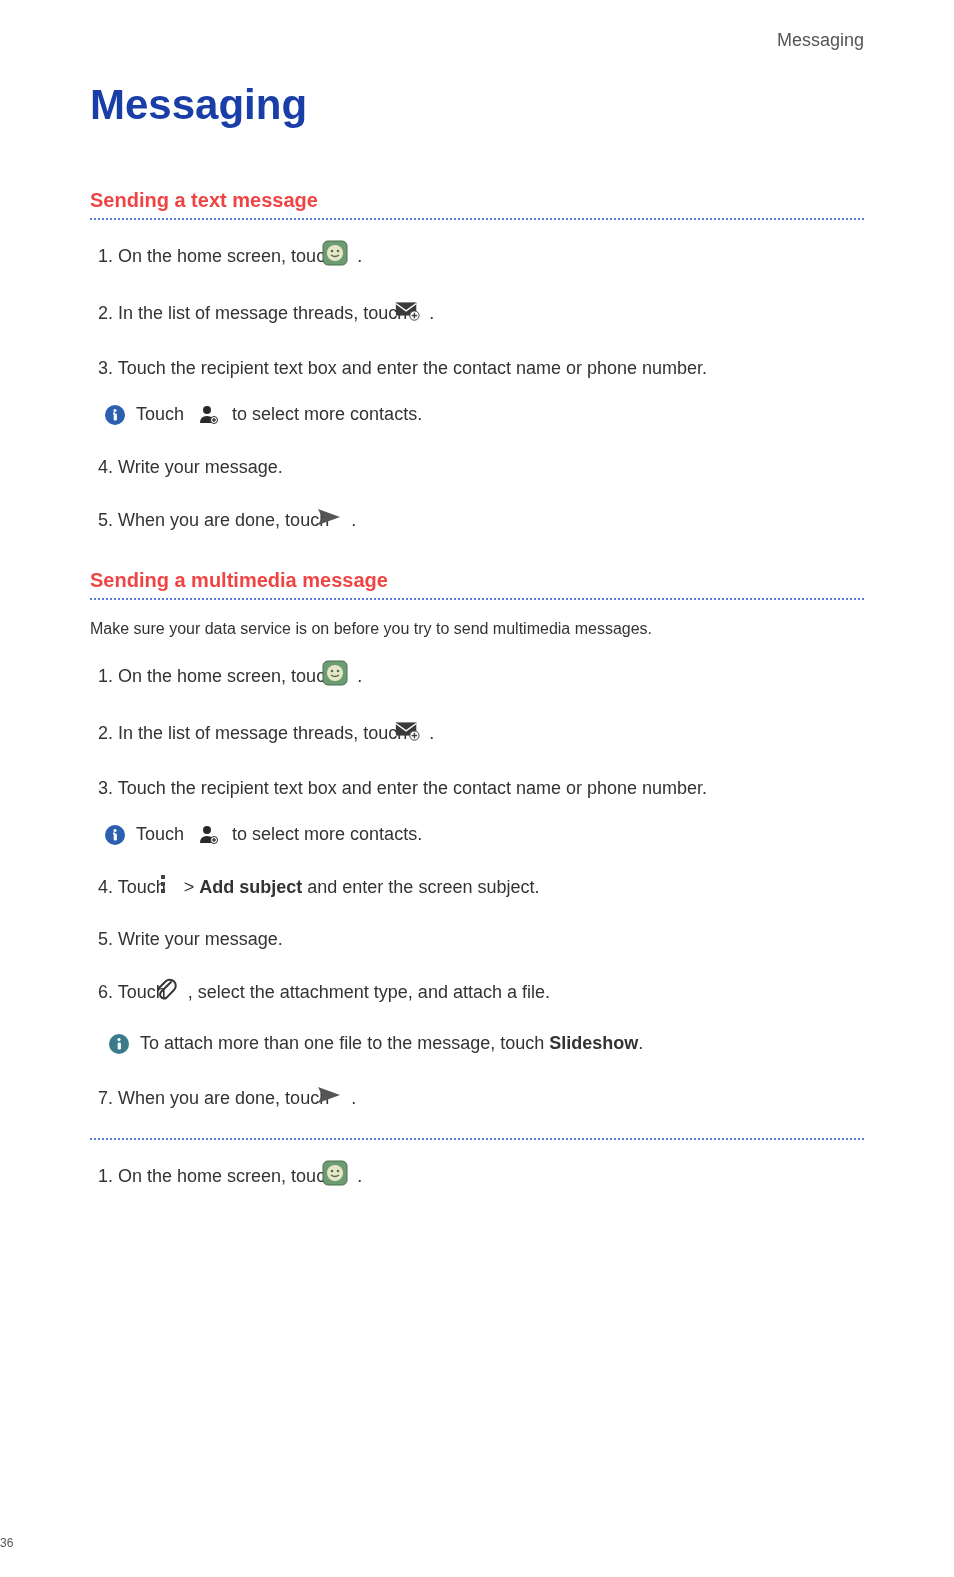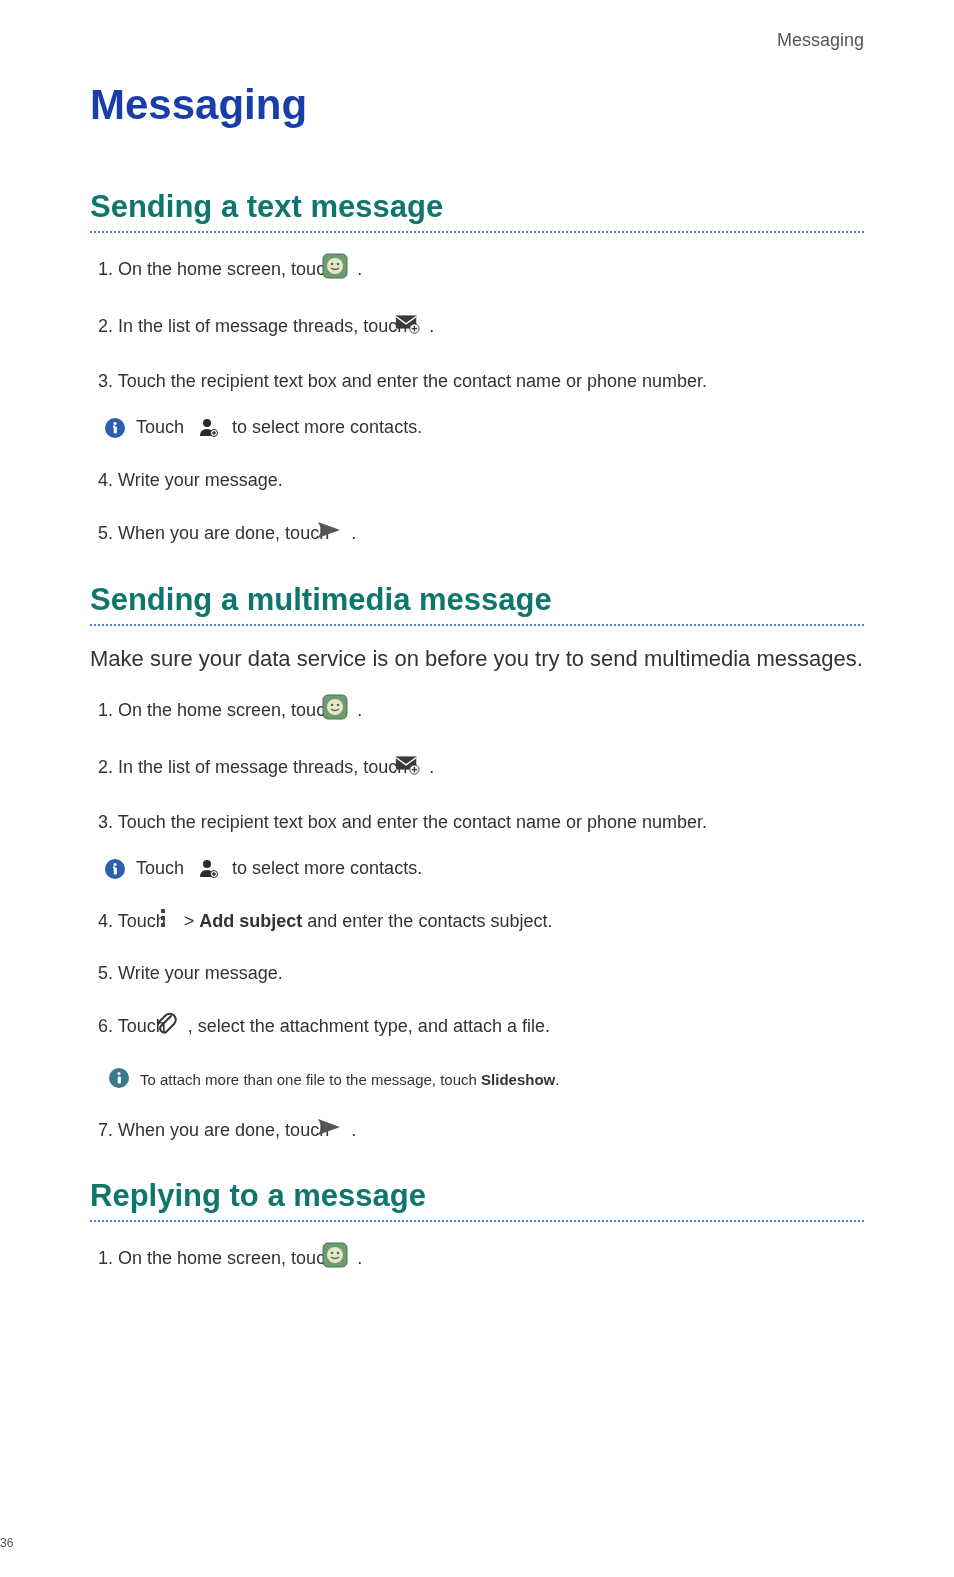--- a/index.html
+++ b/index.html
@@ -28,8 +28,8 @@
     margin: 10px 0 60px 0;
   }
   h2.section-title {
-    color: #0f766e;
-    font-size: 31px;
+    color: #ef4444;
+    font-size: 20px;
     font-weight: 700;
     margin: 30px 0 6px 0;
   }

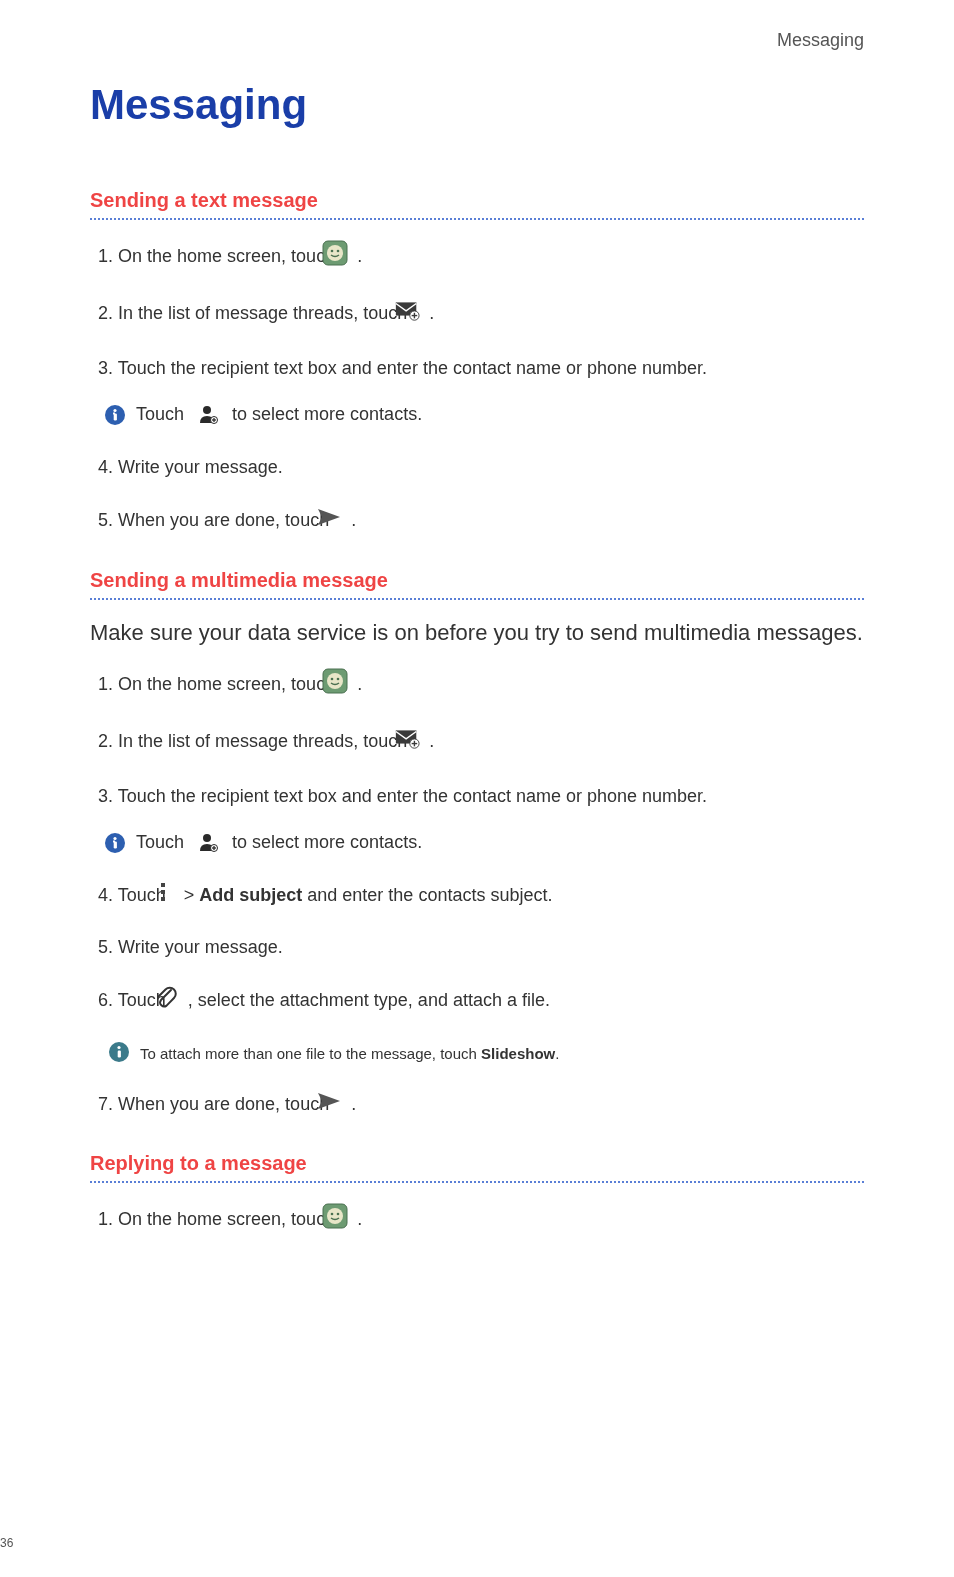--- a/index.html
+++ b/index.html
@@ -39,7 +39,7 @@
     margin: 0 0 20px 0;
   }
   .intro {
-    font-size: 22px;
+    font-size: 16px;
     color: #333;
     margin: 7px 0 22px 0;
   }

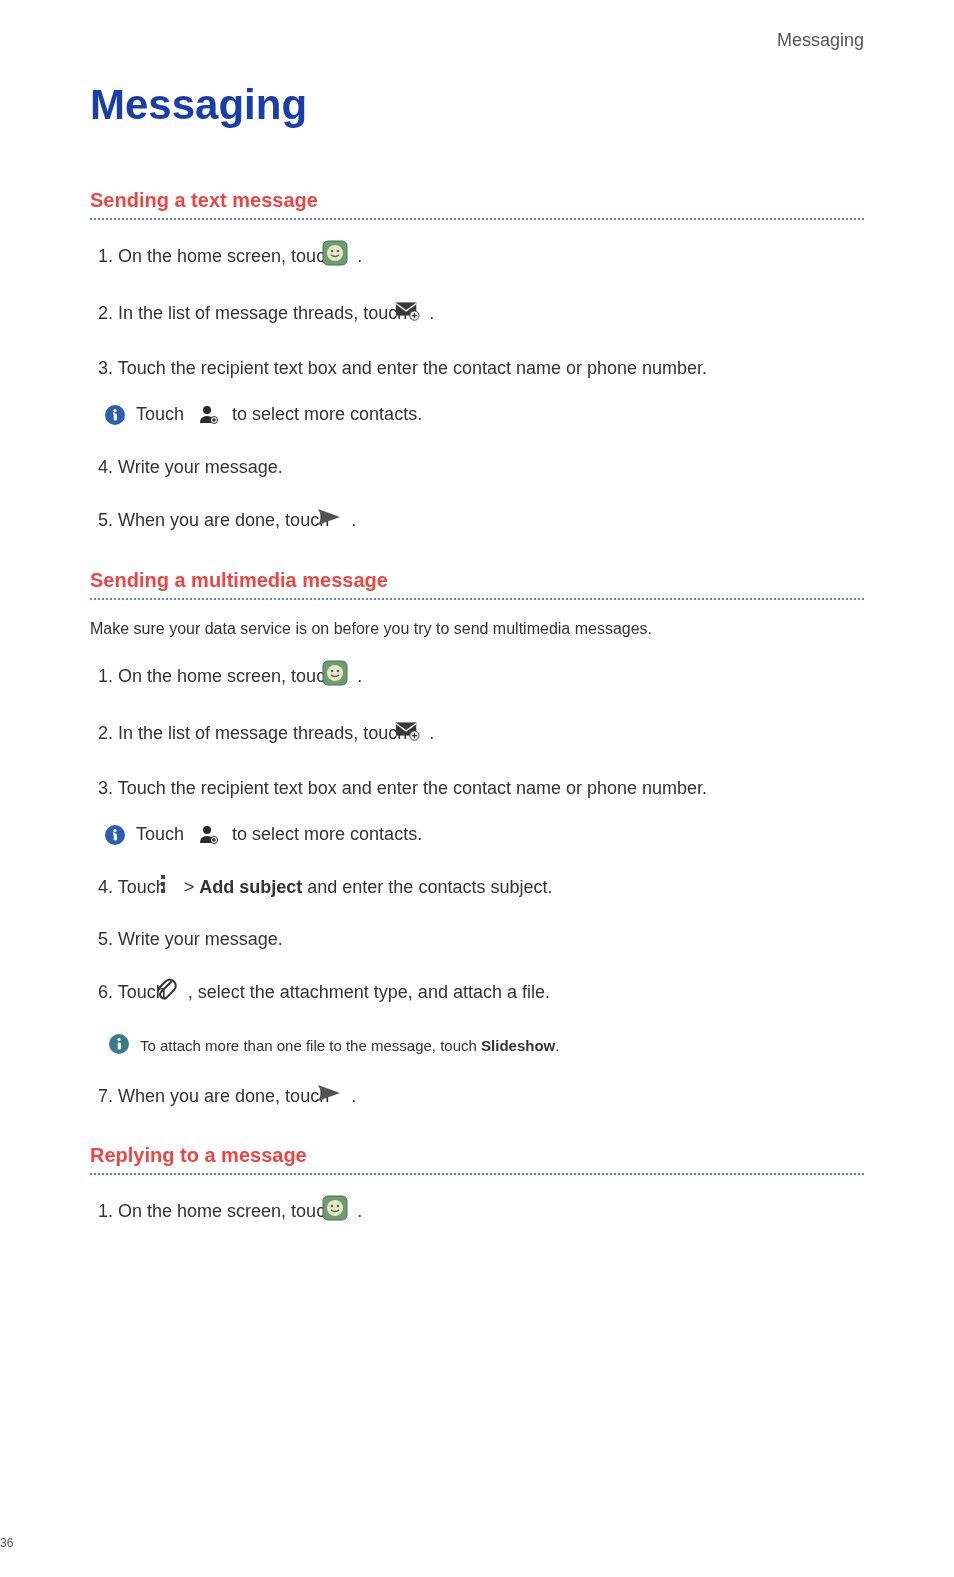--- a/index.html
+++ b/index.html
@@ -238,7 +238,7 @@
         </svg></span>
     <span> &gt; </span>
     <span class="bold">Add subject</span>
-    <span> and enter the contacts subject.</span>
+    <span> and enter the screen subject.</span>
   </div>
 
   <div class="step">5. Write your message.</div>

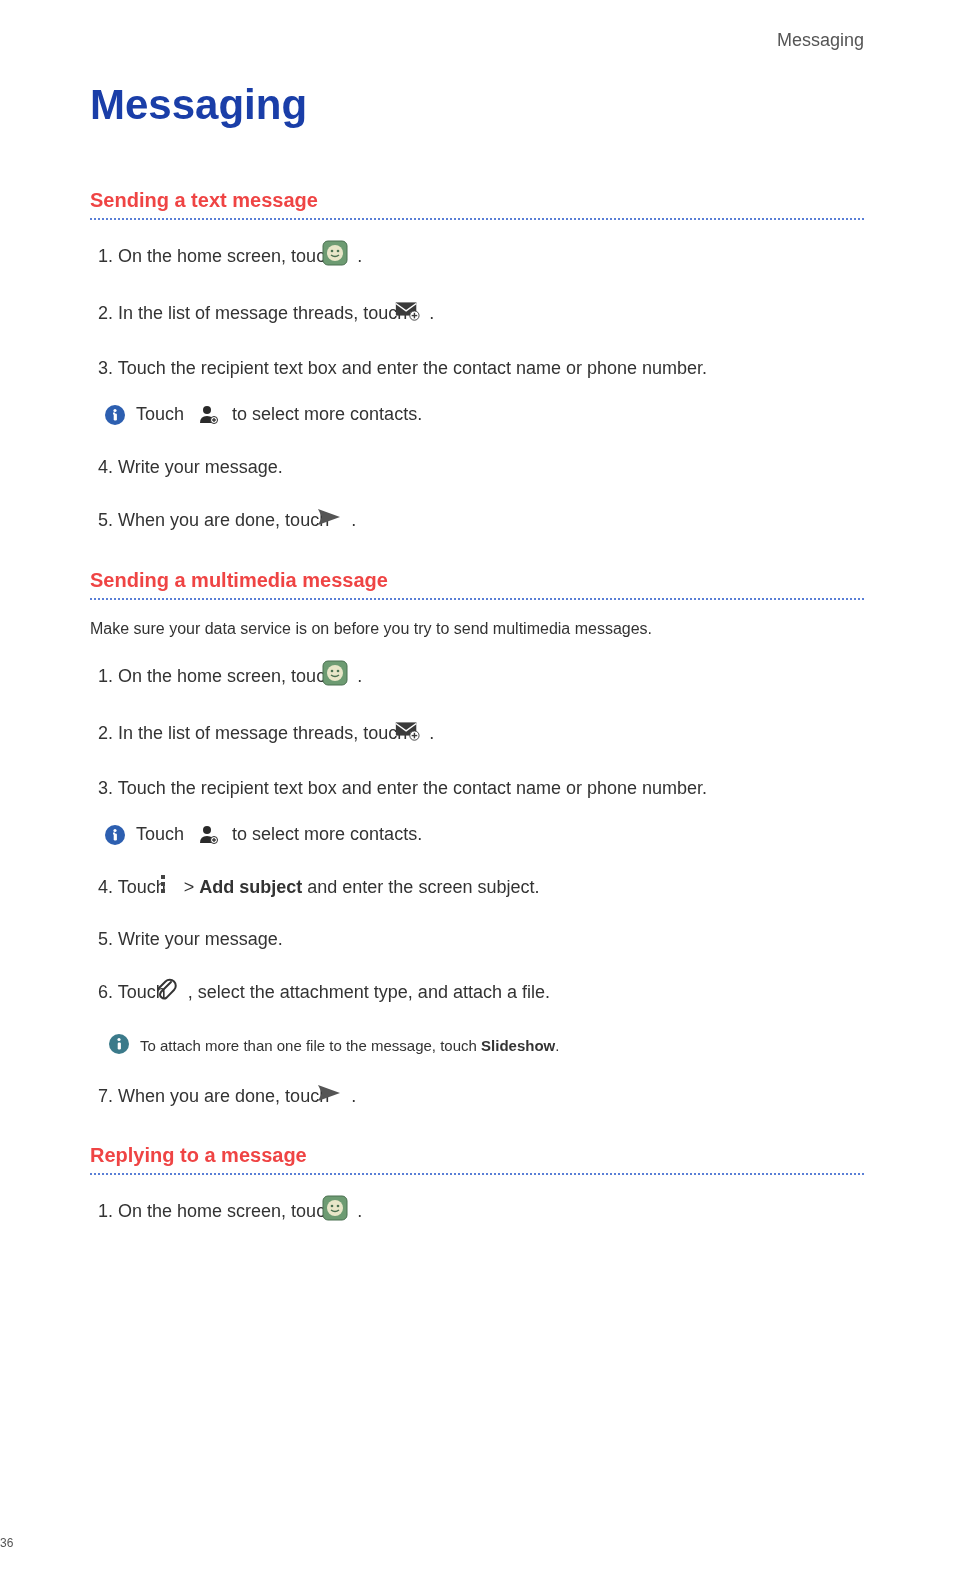--- a/index.html
+++ b/index.html
@@ -61,10 +61,10 @@
   }
   .info-row-alt {
     display: flex;
-    align-items: center;
+    align-items: flex-start;
     gap: 10px;
     margin: 0 0 22px 18px;
-    font-size: 15px;
+    font-size: 18px;
     color: #333;
   }
   .icon-inline {

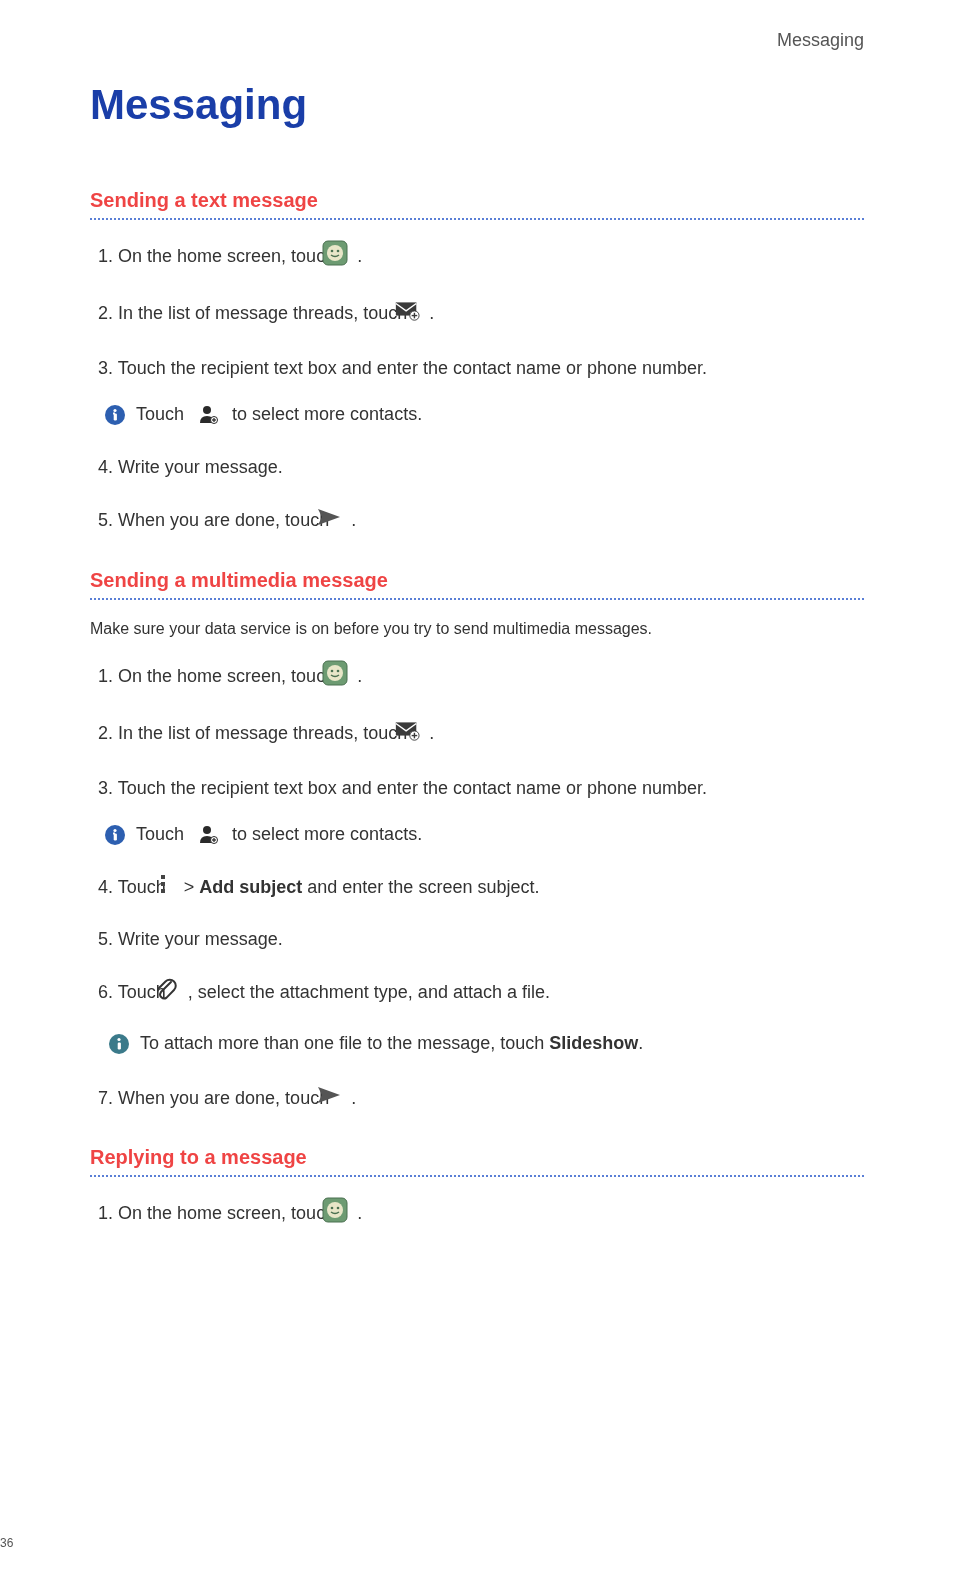--- a/index.html
+++ b/index.html
@@ -269,7 +269,6 @@
     <span> .</span>
   </div>
 
-  <h2 class="section-title">Replying to a message</h2>
   <hr class="dotted-divider">
 
   <div class="step">

